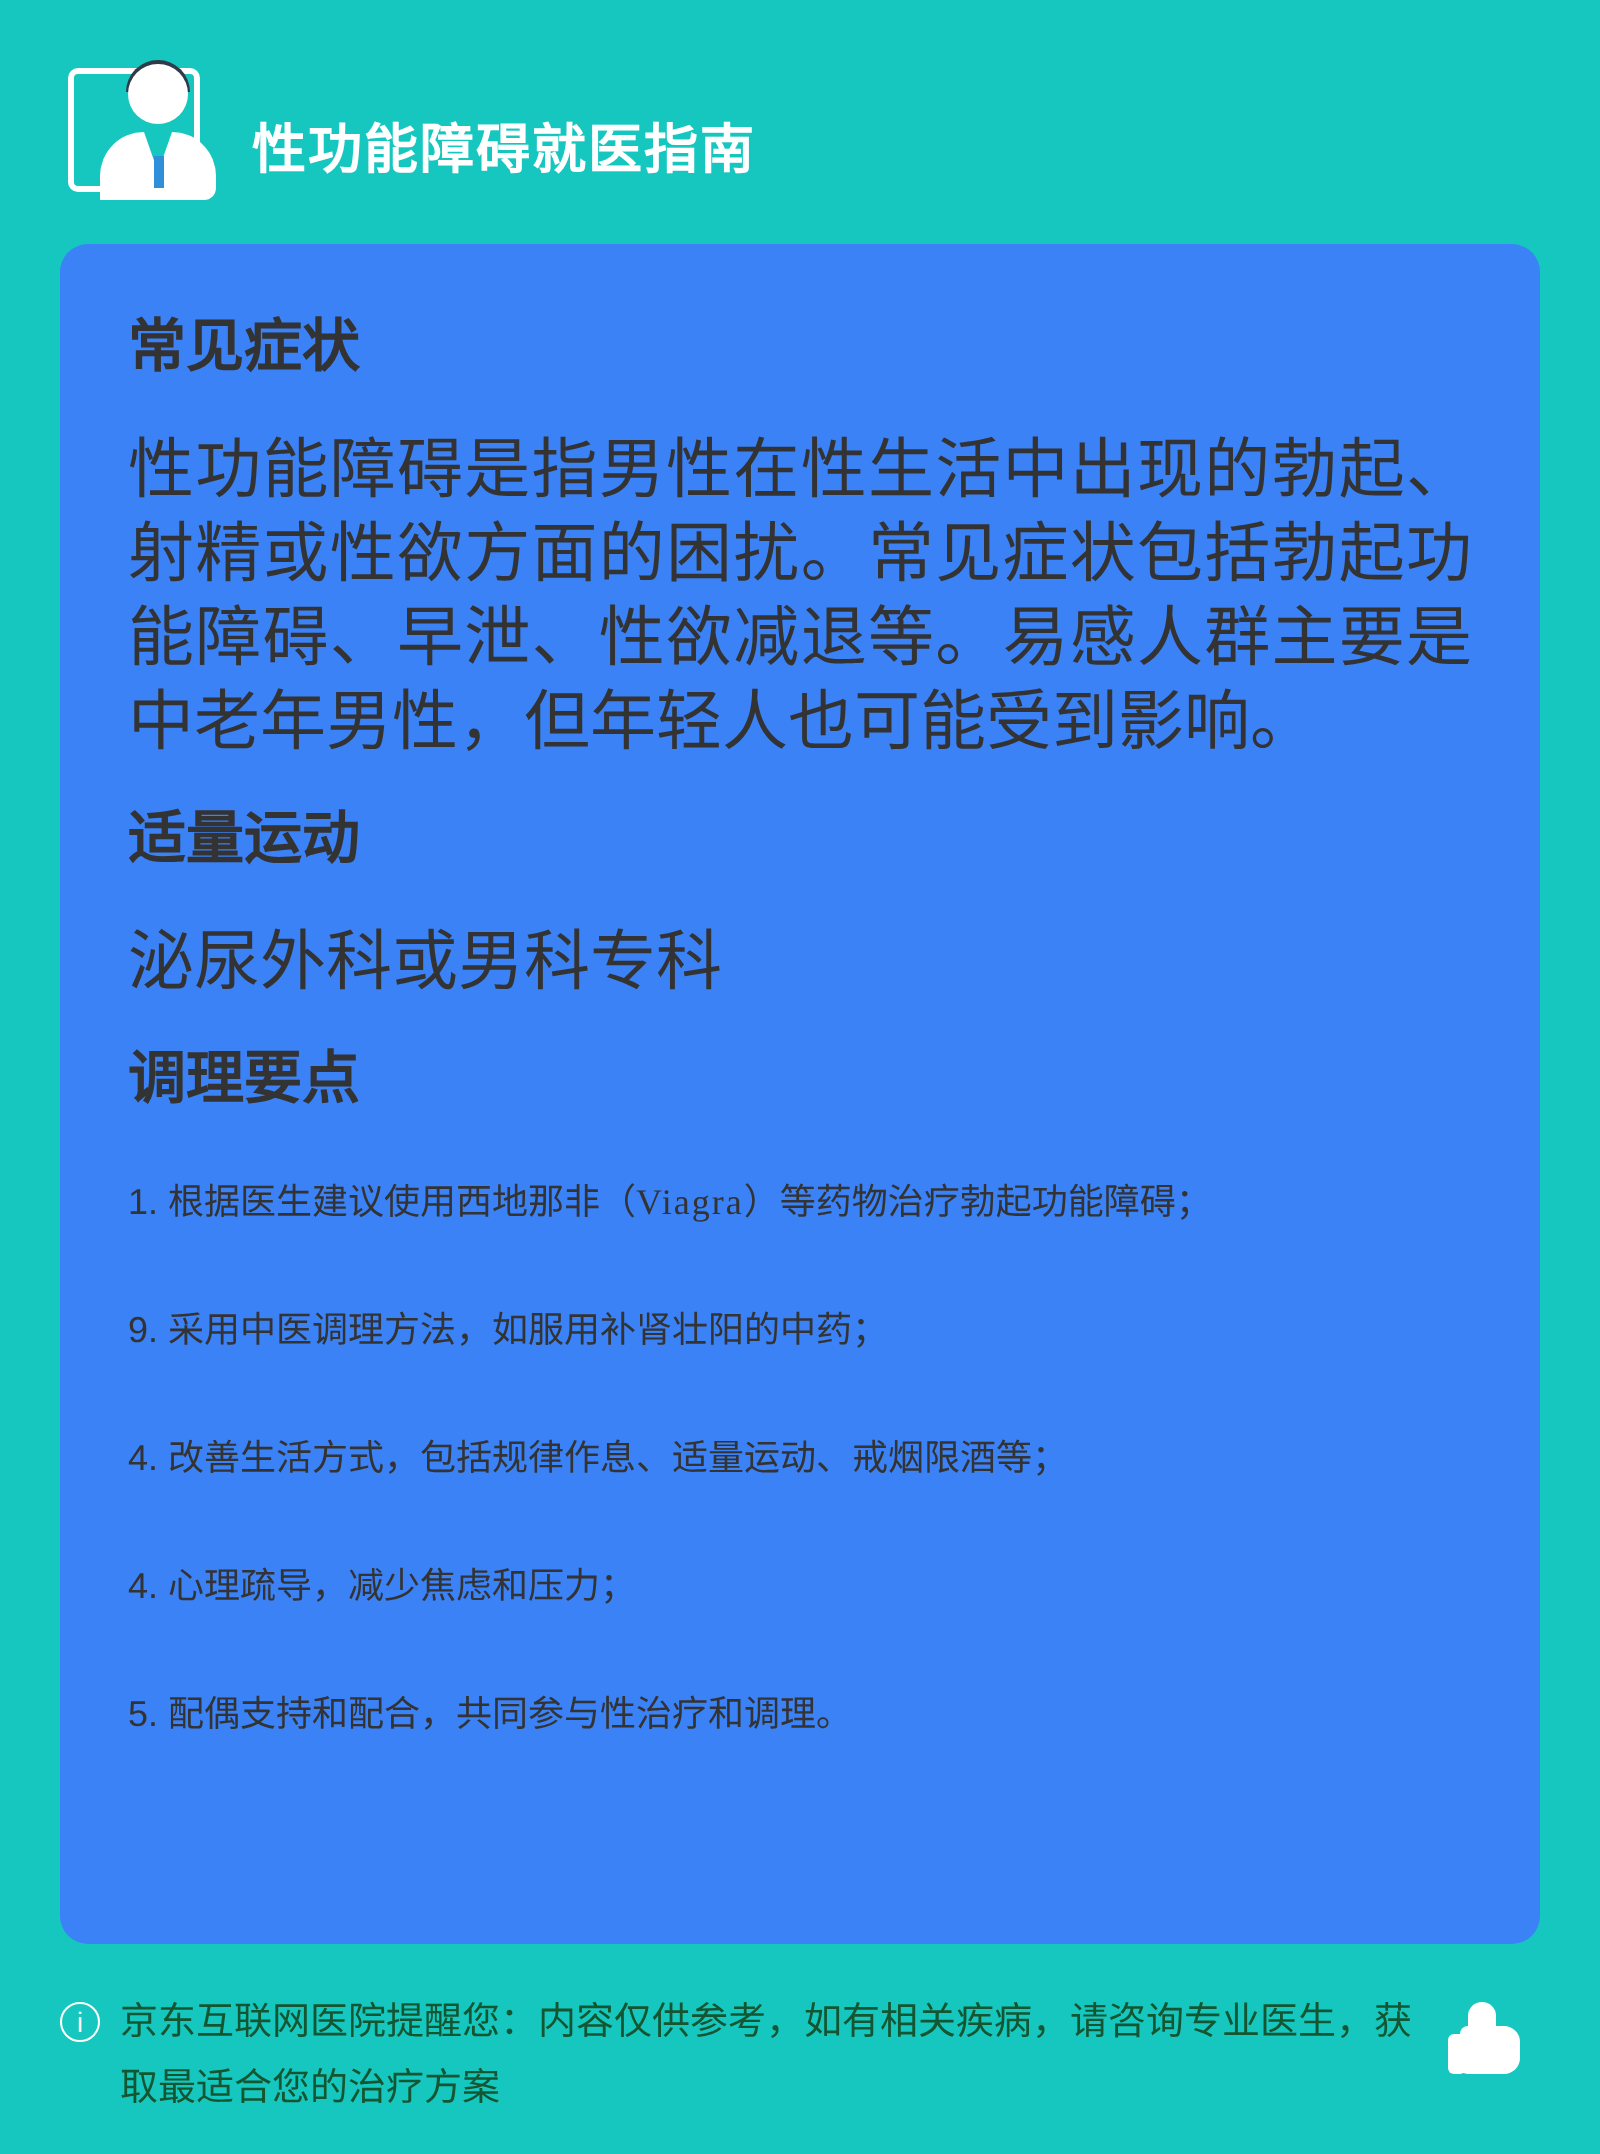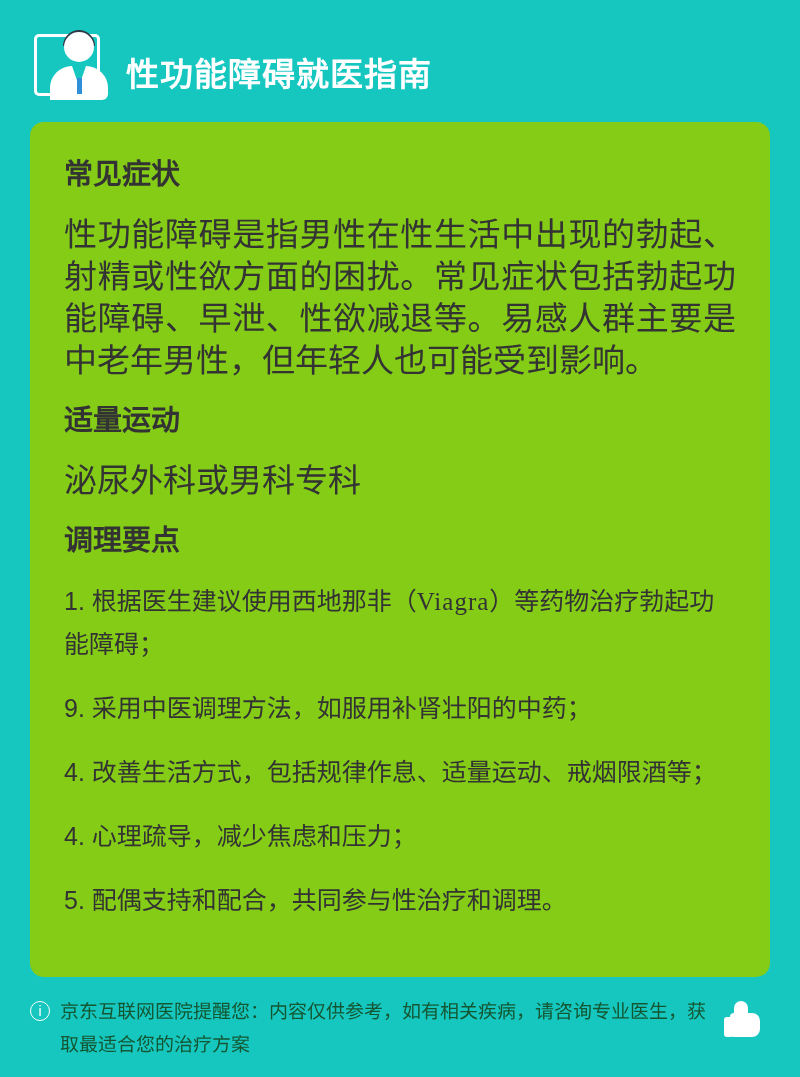--- a/index.html
+++ b/index.html
@@ -82,7 +82,7 @@
   }
   .title {
     color: #ffffff;
-    font-size: 33px;
+    font-size: 27px;
     font-weight: bold;
     line-height: 46px;
     margin: 26px 0 0 0;

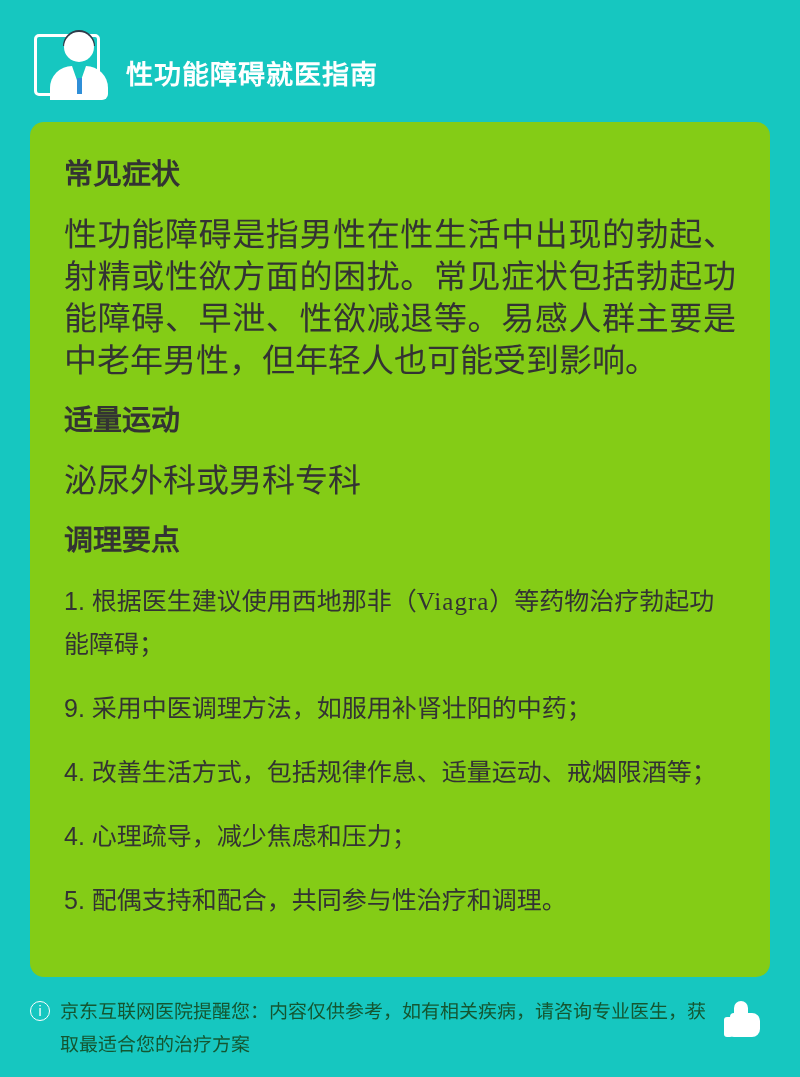--- a/index.html
+++ b/index.html
@@ -90,7 +90,7 @@
   }
   
   .card {
-    background: #84cc16;
+    background: #3b82f6;
     border-radius: 14px;
     padding: 30px 34px 34px 34px;
     box-sizing: border-box;

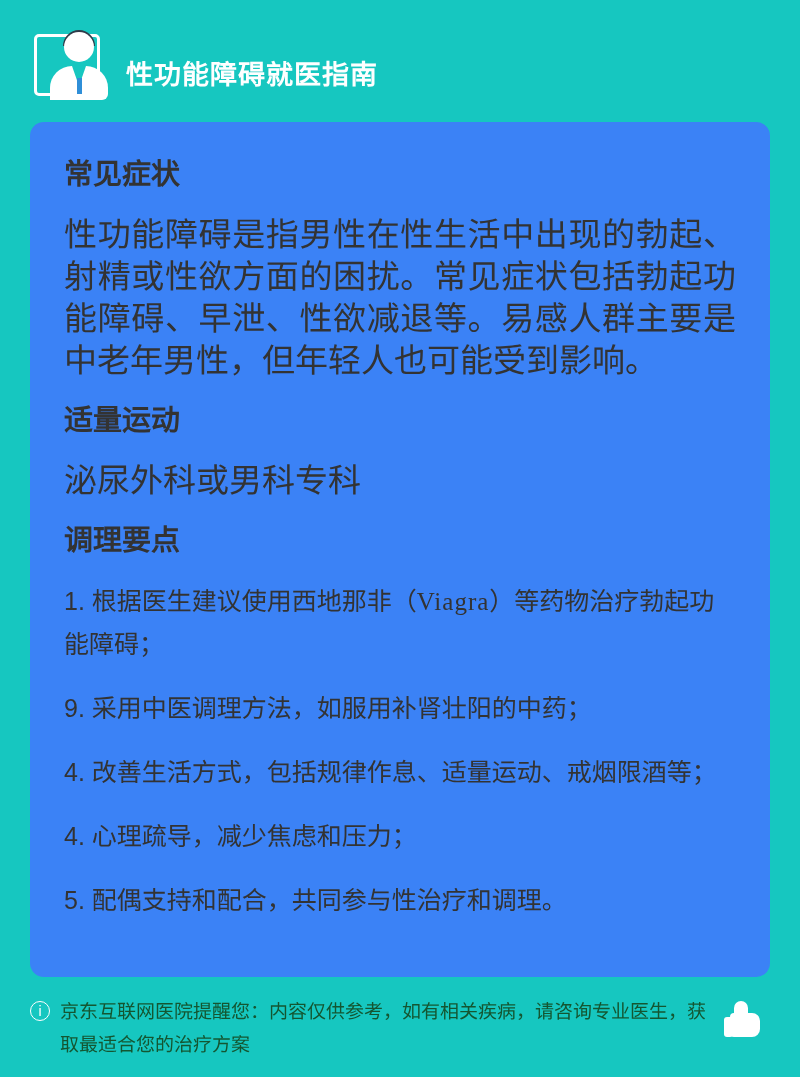--- a/index.html
+++ b/index.html
@@ -120,7 +120,7 @@
     padding: 0;
   }
   ol.tips li {
-    font-size: 25px;
+    font-size: 18px;
     color: #333333;
     line-height: 42px;
     margin: 0 0 22px 0;

